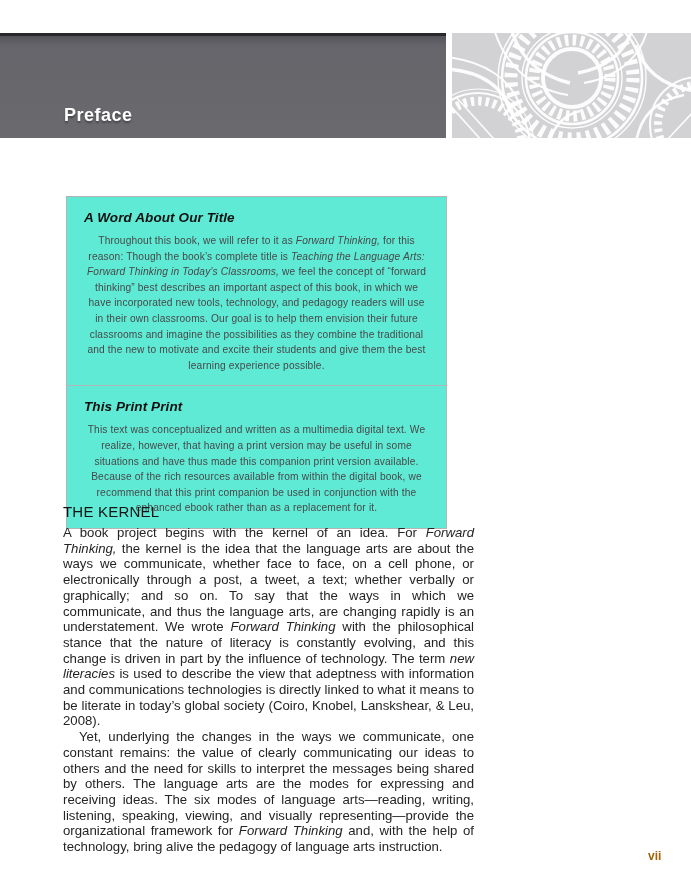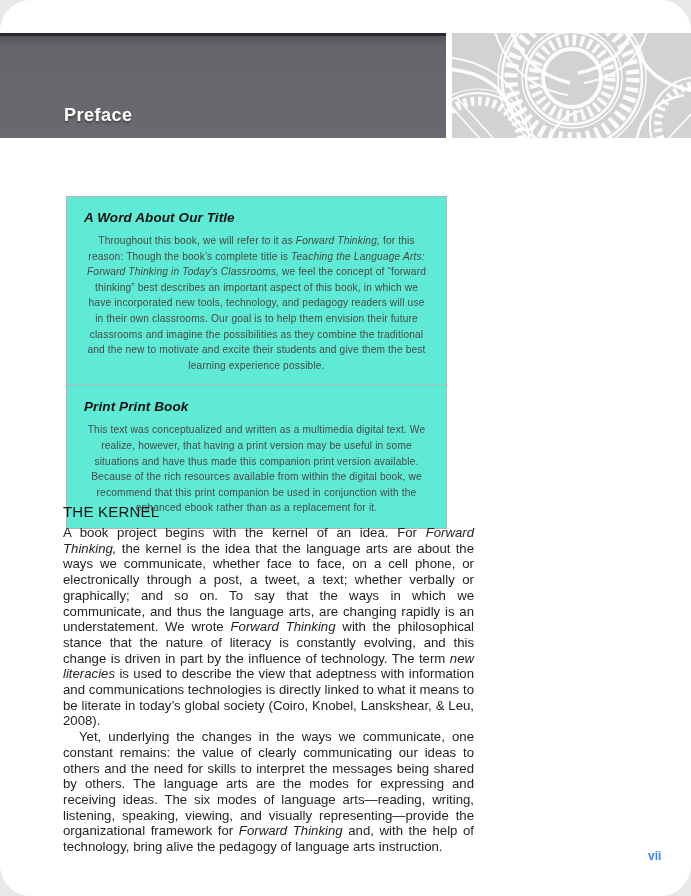--- a/index.html
+++ b/index.html
@@ -8,7 +8,6 @@
     position:relative; width:691px; height:896px; margin:0 auto;
     background:#ffffff; overflow:hidden;
     font-family:"Liberation Sans", sans-serif;
-    border-radius:31px;
   }
   
   .banner {

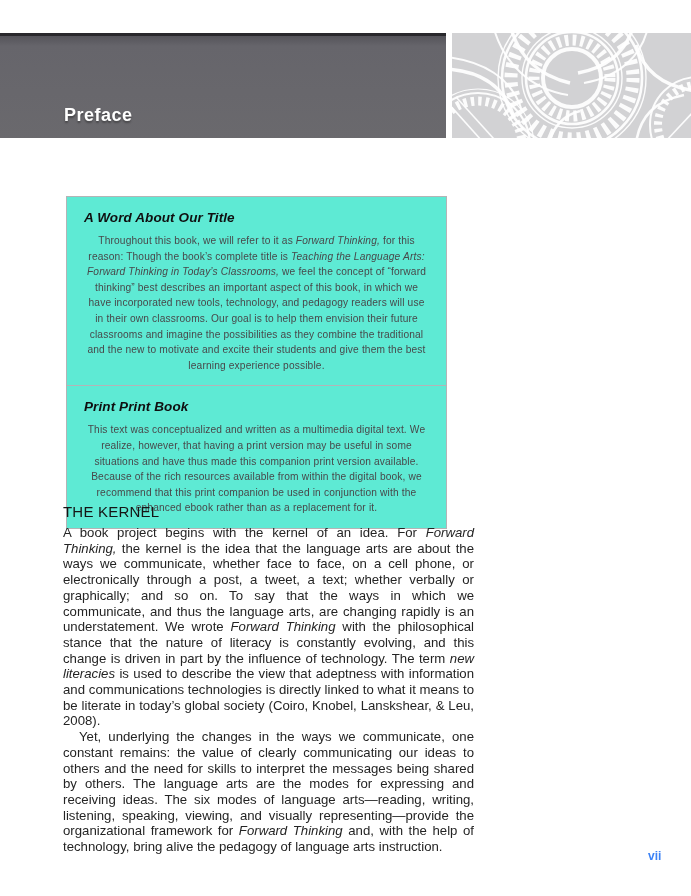--- a/index.html
+++ b/index.html
@@ -113,7 +113,7 @@
       <div class="infobox-body"><span>Throughout this book, we will refer to it as </span><em>Forward Thinking,</em><span> for this reason: Though the book’s complete title is </span><em>Teaching the Language Arts: Forward Thinking in Today’s Classrooms,</em><span> we feel the concept of “forward thinking” best describes an important aspect of this book, in which we have incorporated new tools, technology, and pedagogy readers will use in their own classrooms. Our goal is to help them envision their future classrooms and imagine the possibilities as they combine the traditional and the new to motivate and excite their students and give them the best learning experience possible.</span></div>
     </div>
     <div class="infobox-section">
-      <div class="infobox-title">Print Print Book</div>
+      <div class="infobox-title">This Print Print</div>
       <div class="infobox-body"><span>This text was conceptualized and written as a multimedia digital text. We realize, however, that having a print version may be useful in some situations and have thus made this companion print version available. Because of the rich resources available from within the digital book, we recommend that this print companion be used in conjunction with the enhanced ebook rather than as a replacement for it.</span></div>
     </div>
   </div>

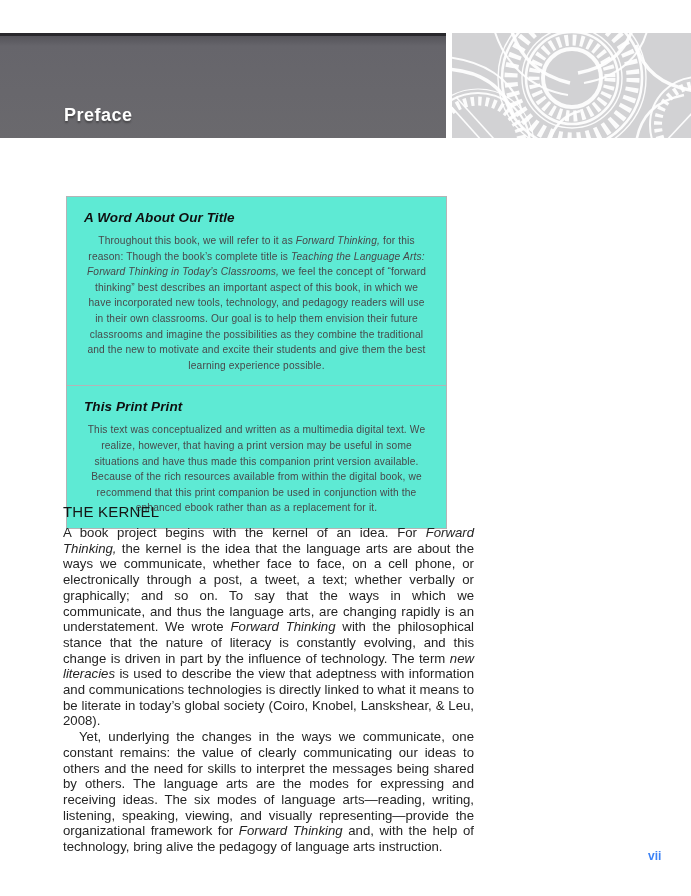--- a/index.html
+++ b/index.html
@@ -59,7 +59,7 @@
   
   .page-number {
     position:absolute; left:648px; top:849px;
-    font-size:12px; font-weight:bold; color:#3b82f6;text-align:right;
+    font-size:12px; font-weight:bold; color:#a16207;text-align:right;
   }
 </style>
 </head>

